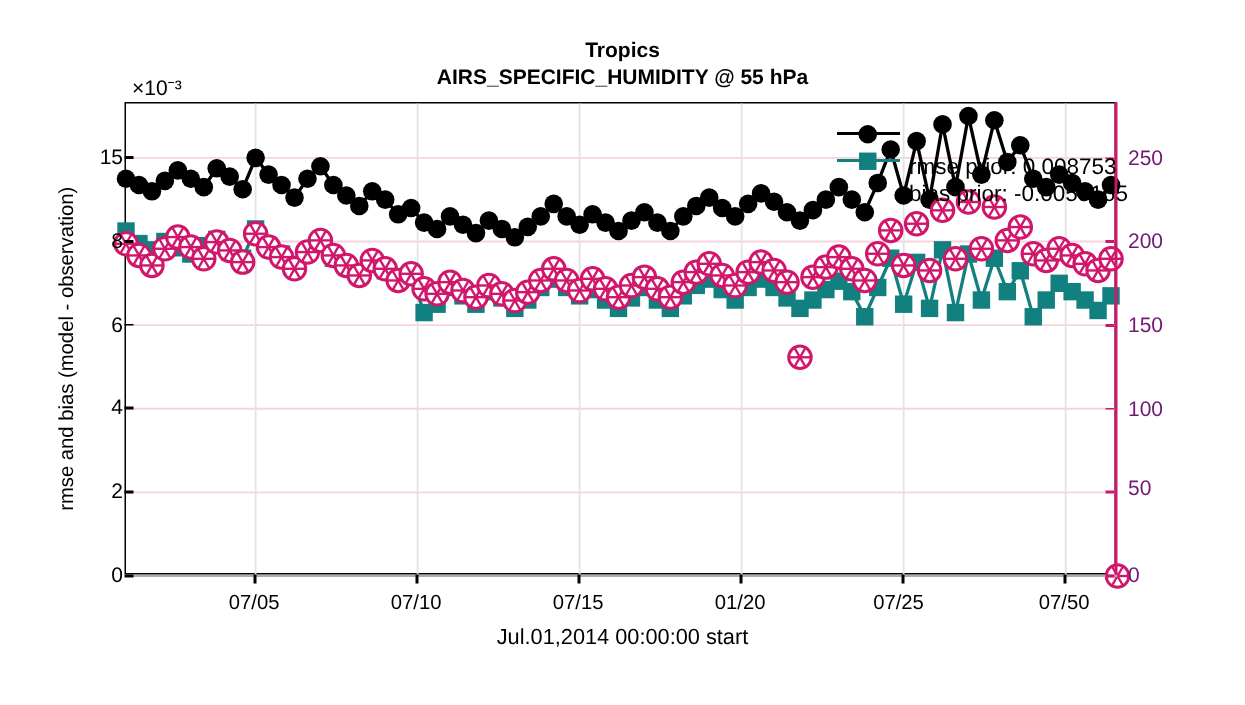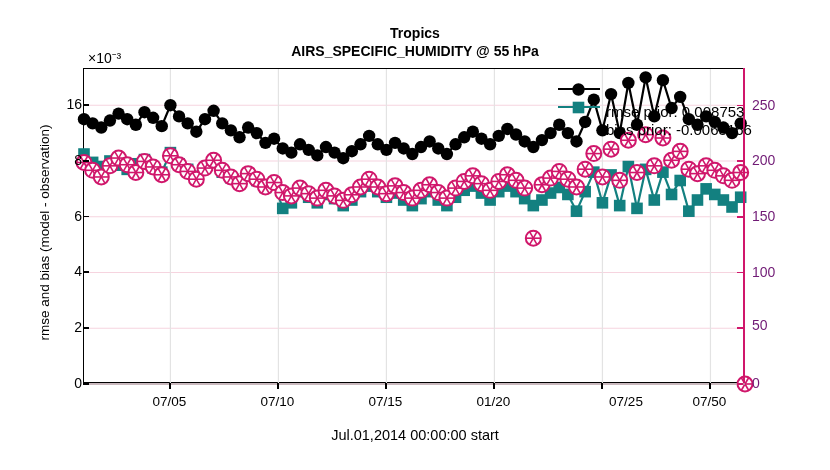--- a/index.html
+++ b/index.html
@@ -943,7 +943,7 @@
       <div class="ytick-mark-l" style="top: 215.743px;"></div>
       <div class="ytick-l" style="top: 159.991px;">8</div>
       <div class="ytick-mark-l" style="top: 159.991px;"></div>
-      <div class="ytick-l" style="top: 104.239px;">16</div>
+      <div class="ytick-l" style="top: 104.239px;">15</div>
       <div class="ytick-mark-l" style="top: 104.239px;"></div>
     </div>
   <div id="ticks-right">

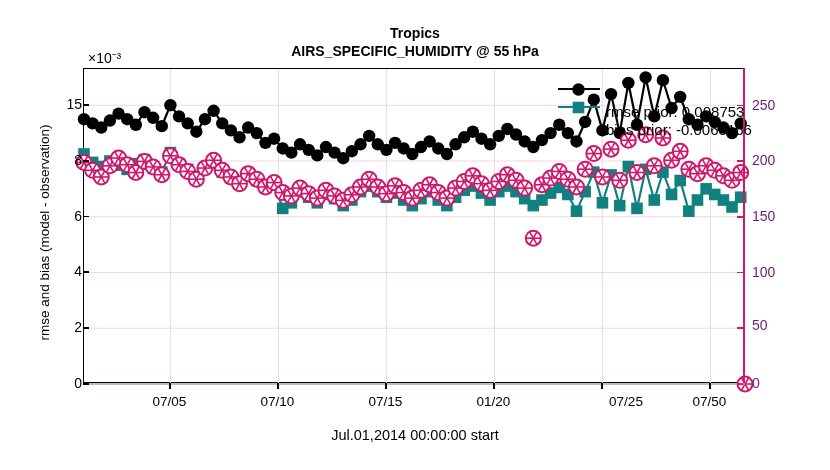--- a/index.html
+++ b/index.html
@@ -992,7 +992,7 @@
       <svg class="leg-mark" id="legmark1" width="15" height="15">
           <rect x="1.7" y="1.7" width="11.6" height="11.6" fill="#138080"></rect>
         </svg>
-      <div class="leg-txt">bias prior: -0.0063166</div>
+      <div class="leg-txt">bias prior: -0.0053165</div>
     </div>
   </div>
 

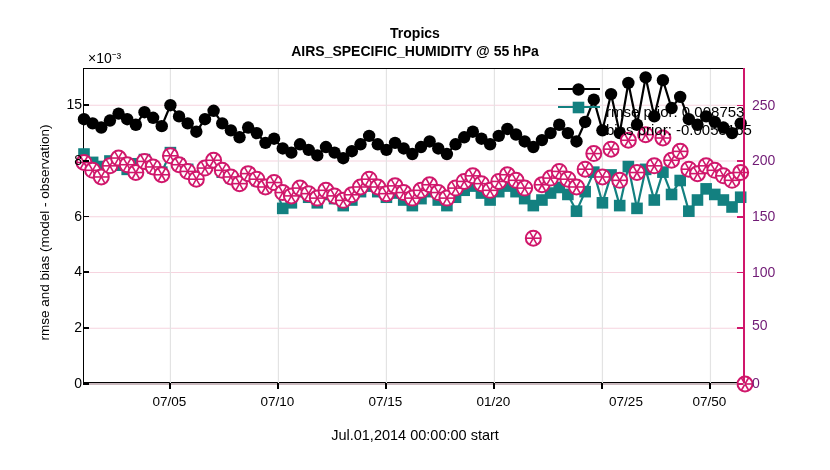--- a/index.html
+++ b/index.html
@@ -969,7 +969,7 @@
       <div class="xtick-mark" style="left: 385.418px;"></div>
       <div class="xtick" style="left: 493.425px;">01/20</div>
       <div class="xtick-mark" style="left: 493.425px;"></div>
-      <div class="xtick" style="left: 626px;">07/25</div>
+      <div class="xtick" style="left: 599px;">07/25</div>
       <div class="xtick-mark" style="left: 601.431px;"></div>
       <div class="xtick" style="left: 709.438px;">07/50</div>
       <div class="xtick-mark" style="left: 709.438px;"></div>

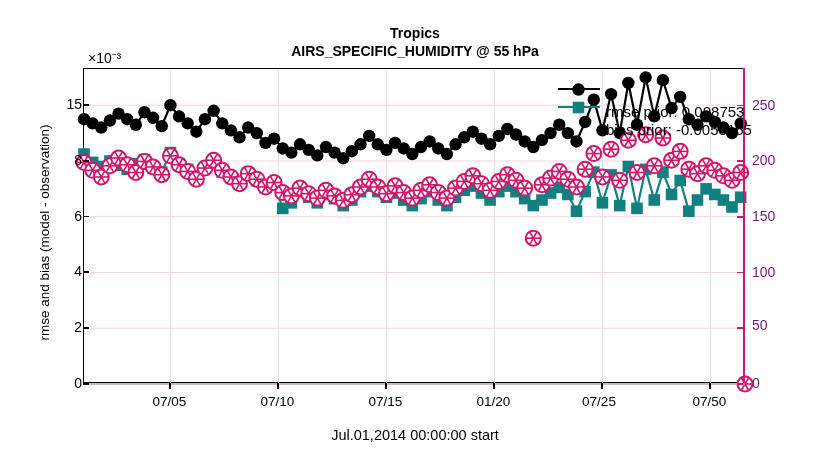--- a/index.html
+++ b/index.html
@@ -31,7 +31,7 @@
      text-align:center;transform:rotate(-90deg);transform-origin:center;}
   #expmult{position:absolute;left:88px;top:48px;font-size:14px;}
 
-  #xlabel{position:absolute;top:427px;width:100%;text-align:center;font-size:14.5px;}
+  #xlabel{position:absolute;top:417px;width:100%;text-align:center;font-size:14.5px;}
   #footer{position:absolute;top:451px;width:100%;text-align:center;font-size:8px;}
 
   

